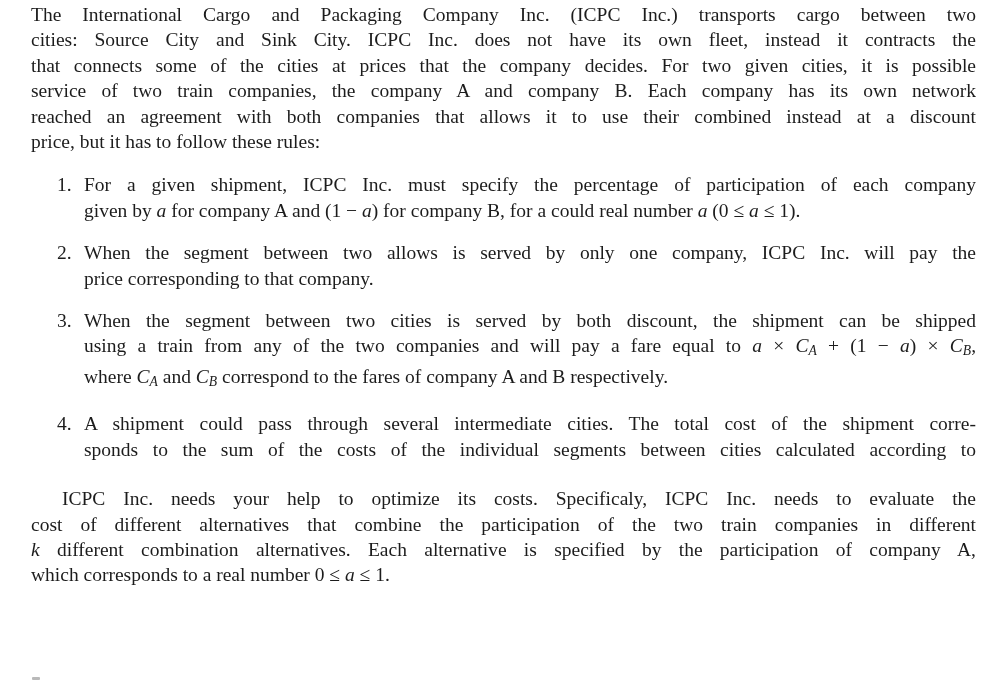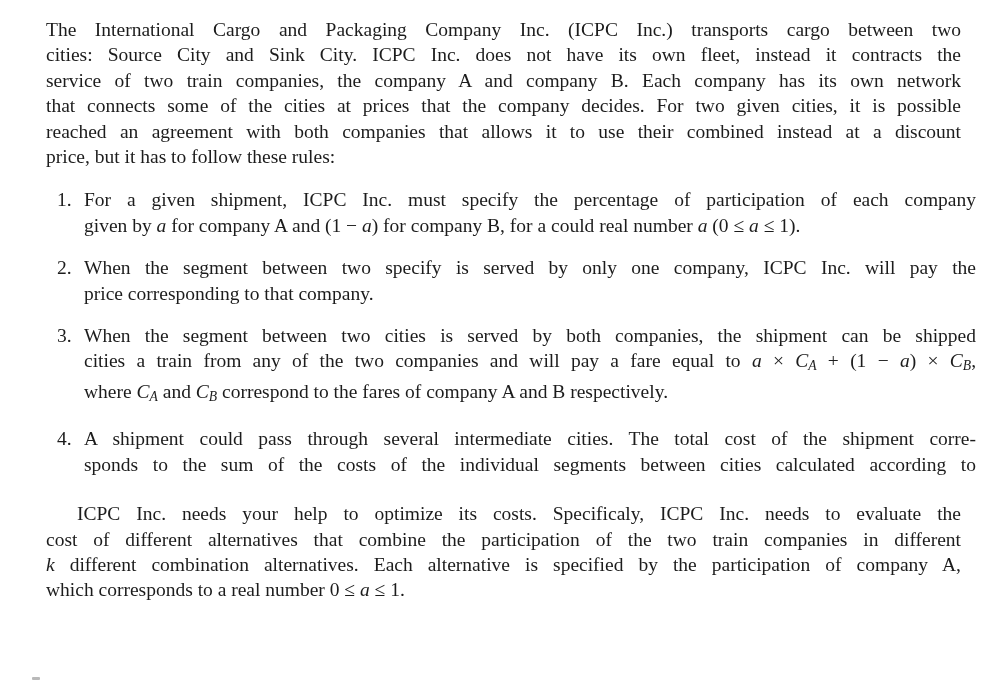--- a/index.html
+++ b/index.html
@@ -31,7 +31,7 @@
   .tl.indent {
     text-indent: 31px;
   }
-  .blk.paragraph { margin: 15px; }
+  .blk.paragraph { margin: 0; }
   .blk.list-item {
     position: relative;
     padding-left: 53px;

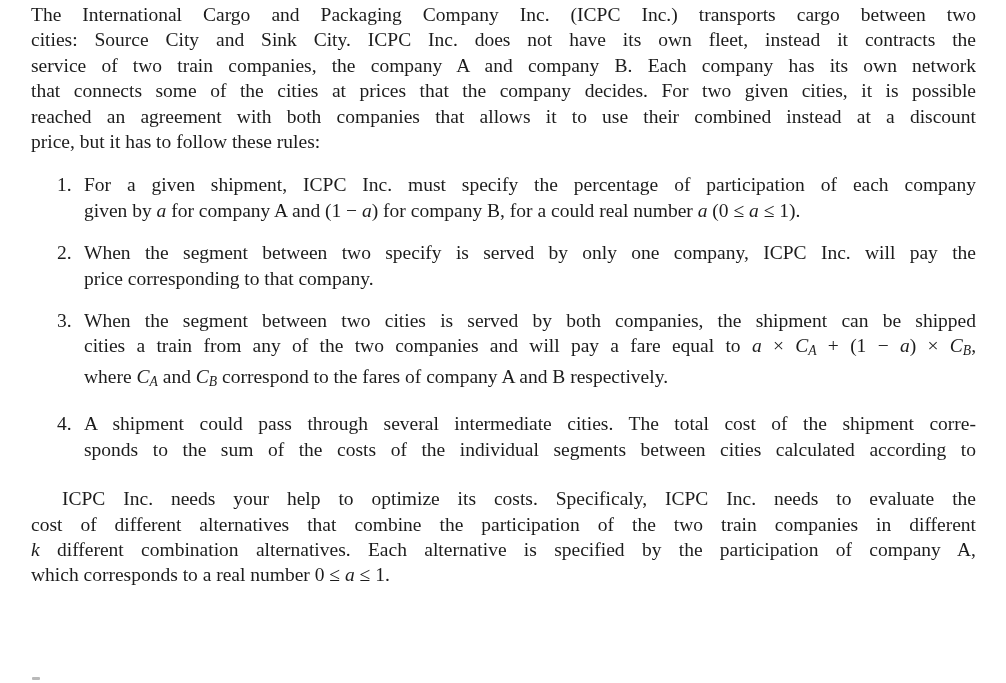--- a/index.html
+++ b/index.html
@@ -68,8 +68,8 @@
       <div class="blk paragraph">
         <div class="tl"><span>The International Cargo and Packaging Company Inc. (ICPC Inc.) transports cargo between two</span></div>
         <div class="tl"><span>cities: Source City and Sink City. ICPC Inc. does not have its own fleet, instead it contracts the</span></div>
+        <div class="tl"><span>that connects some of the cities at prices that the company decides. For two given cities, it is possible</span></div>
         <div class="tl"><span>service of two train companies, the company A and company B. Each company has its own network</span></div>
-        <div class="tl"><span>that connects some of the cities at prices that the company decides. For two given cities, it is possible</span></div>
         <div class="tl"><span>reached an agreement with both companies that allows it to use their combined instead at a discount</span></div>
         <div class="tl last"><span>price, but it has to follow these rules:</span></div>
       </div>

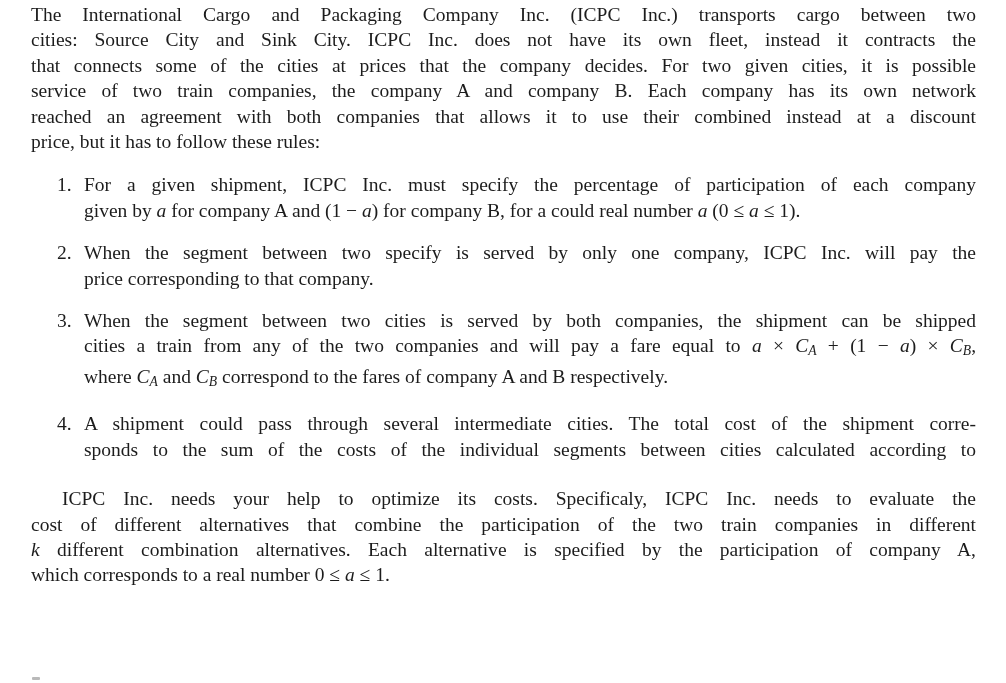--- a/index.html
+++ b/index.html
@@ -80,7 +80,7 @@
       </div>
       <div class="blk list-item">
         <span class="item-number">2.</span>
-        <div class="tl"><span>When the segment between two specify is served by only one company, ICPC Inc. will pay the</span></div>
+        <div class="tl"><span>When the segment between two allows is served by only one company, ICPC Inc. will pay the</span></div>
         <div class="tl last"><span>price corresponding to that company.</span></div>
       </div>
       <div class="blk list-item">

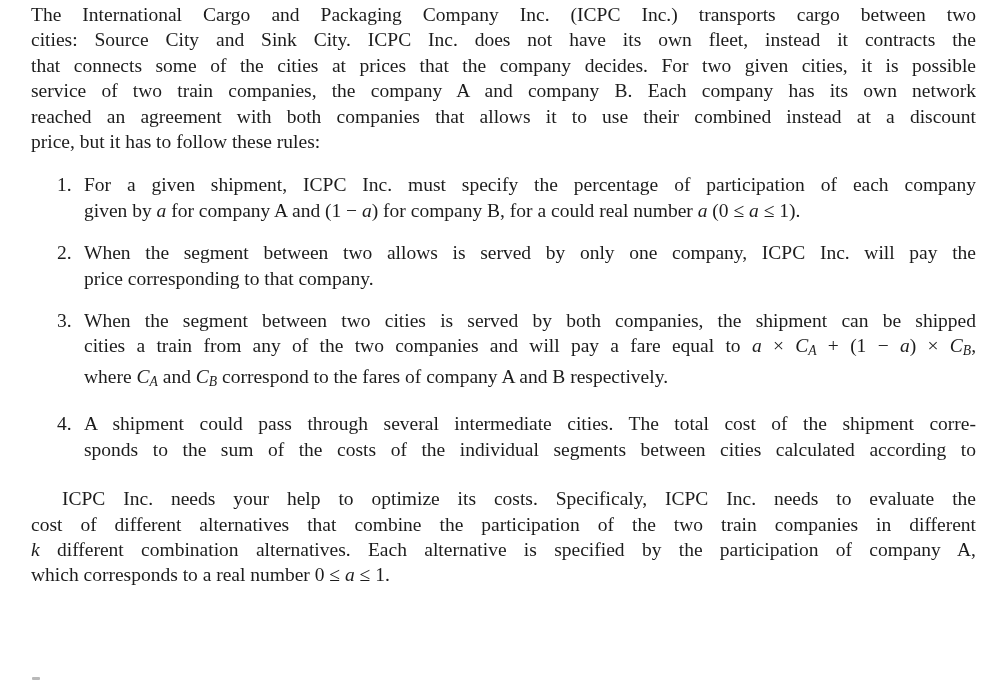--- a/index.html
+++ b/index.html
@@ -85,7 +85,7 @@
       </div>
       <div class="blk list-item">
         <span class="item-number">3.</span>
-        <div class="tl"><span>When the segment between two cities is served by both companies, the shipment can be shipped</span></div>
+        <div class="tl"><span>When the segment between two cities is served by both discount, the shipment can be shipped</span></div>
         <div class="tl"><span>cities a train from any of the two companies and will pay a fare equal to </span><span class="i">a</span><span> × </span><span class="i">C</span><span class="sub">A</span><span> + (1 − </span><span class="i">a</span><span>) × </span><span class="i">C</span><span class="sub">B</span><span>,</span></div>
         <div class="tl last"><span>where </span><span class="i">C</span><span class="sub">A</span><span> and </span><span class="i">C</span><span class="sub">B</span><span> correspond to the fares of company A and B respectively.</span></div>
       </div>

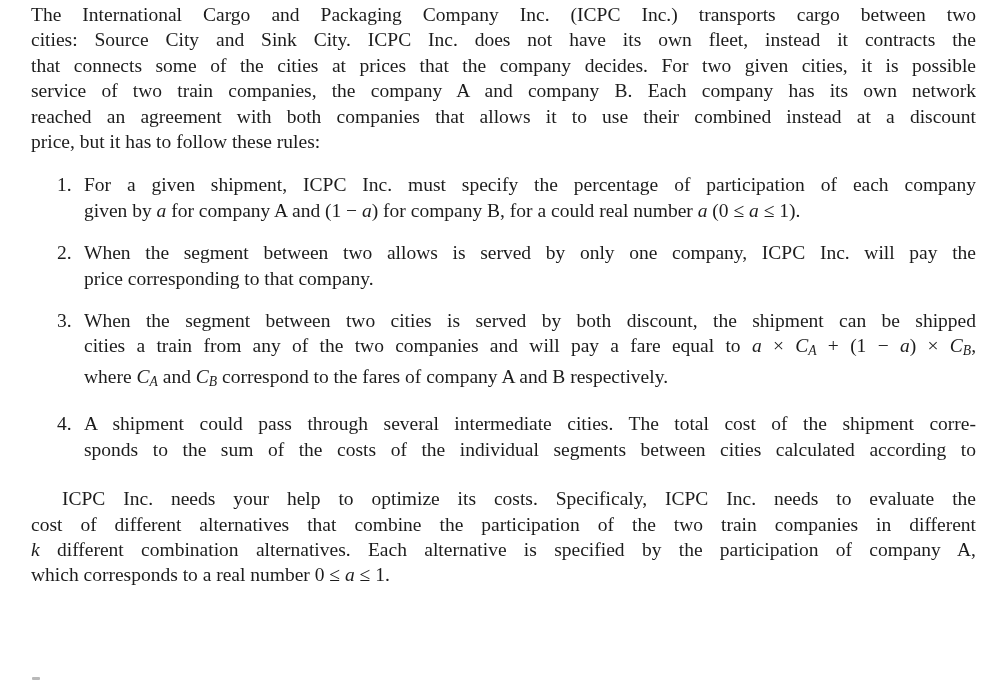--- a/index.html
+++ b/index.html
@@ -86,7 +86,7 @@
       <div class="blk list-item">
         <span class="item-number">3.</span>
         <div class="tl"><span>When the segment between two cities is served by both discount, the shipment can be shipped</span></div>
-        <div class="tl"><span>cities a train from any of the two companies and will pay a fare equal to </span><span class="i">a</span><span> × </span><span class="i">C</span><span class="sub">A</span><span> + (1 − </span><span class="i">a</span><span>) × </span><span class="i">C</span><span class="sub">B</span><span>,</span></div>
+        <div class="tl"><span>using a train from any of the two companies and will pay a fare equal to </span><span class="i">a</span><span> × </span><span class="i">C</span><span class="sub">A</span><span> + (1 − </span><span class="i">a</span><span>) × </span><span class="i">C</span><span class="sub">B</span><span>,</span></div>
         <div class="tl last"><span>where </span><span class="i">C</span><span class="sub">A</span><span> and </span><span class="i">C</span><span class="sub">B</span><span> correspond to the fares of company A and B respectively.</span></div>
       </div>
       <div class="blk list-item">

